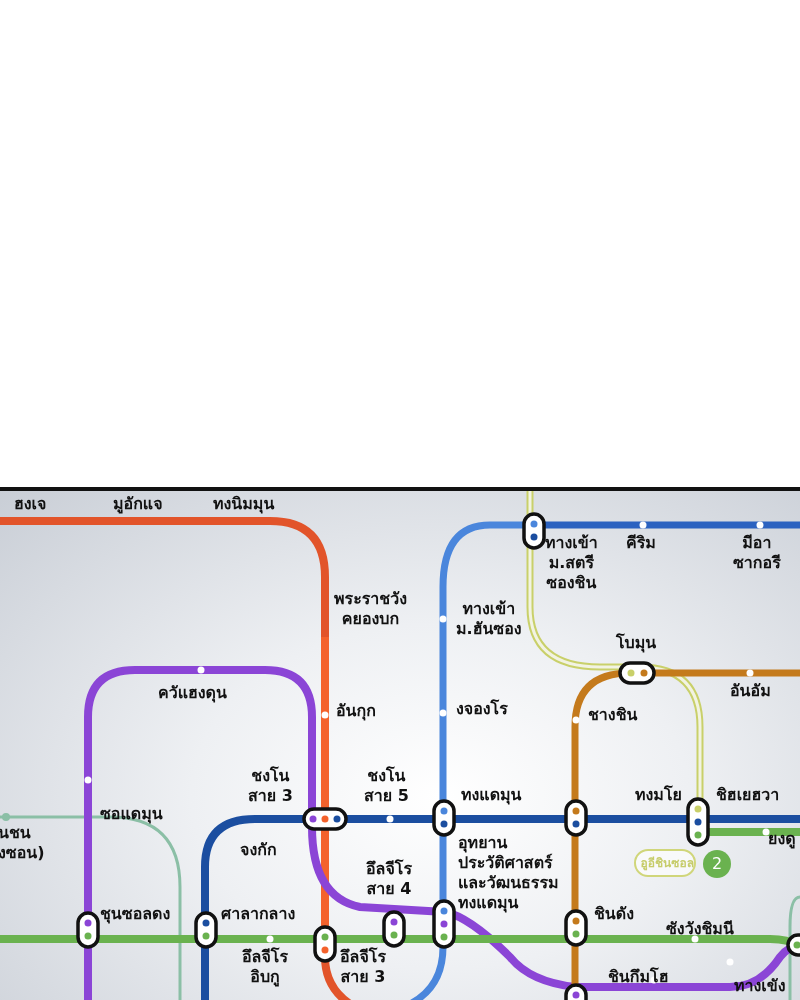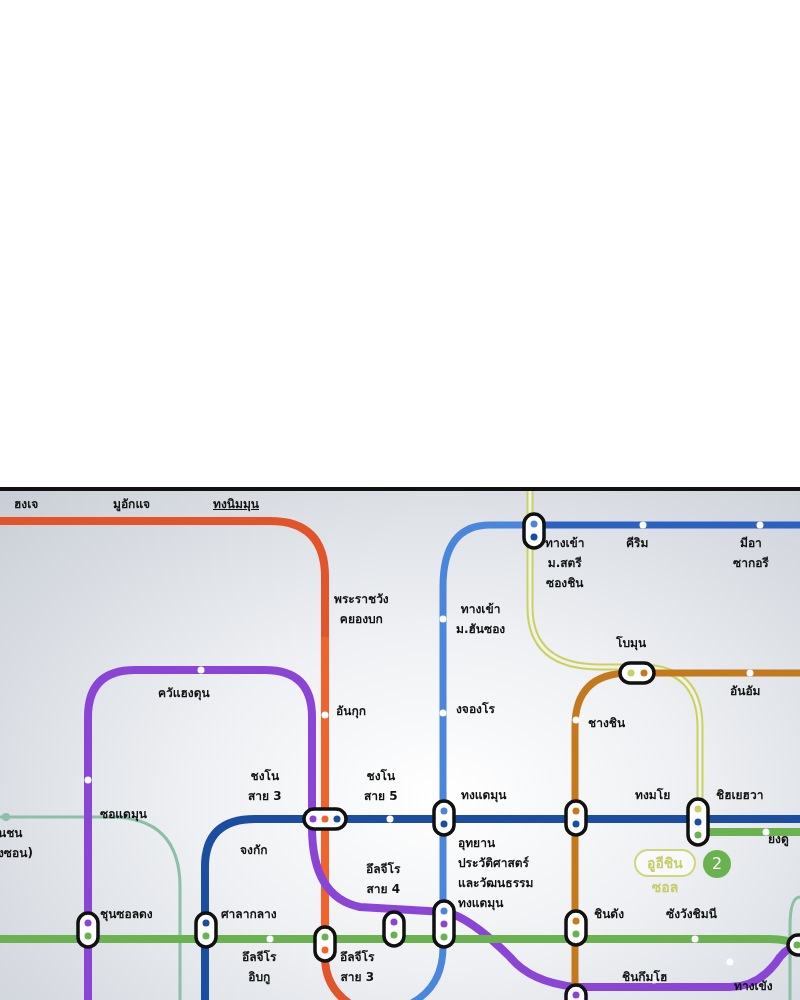--- a/index.html
+++ b/index.html
@@ -18,7 +18,7 @@
     }
     .map-svg { position: absolute; left: 0; top: -4px; width: 800px; height: 517px; }
     .lbl {
-      position: absolute; color: #111111; font-weight: bold; font-size: 12px;
+      position: absolute; color: #111111; font-weight: bold; font-size: 16px;
       line-height: 20px; white-space: pre; text-align: center;
       font-family: "DejaVu Sans", sans-serif;
     }

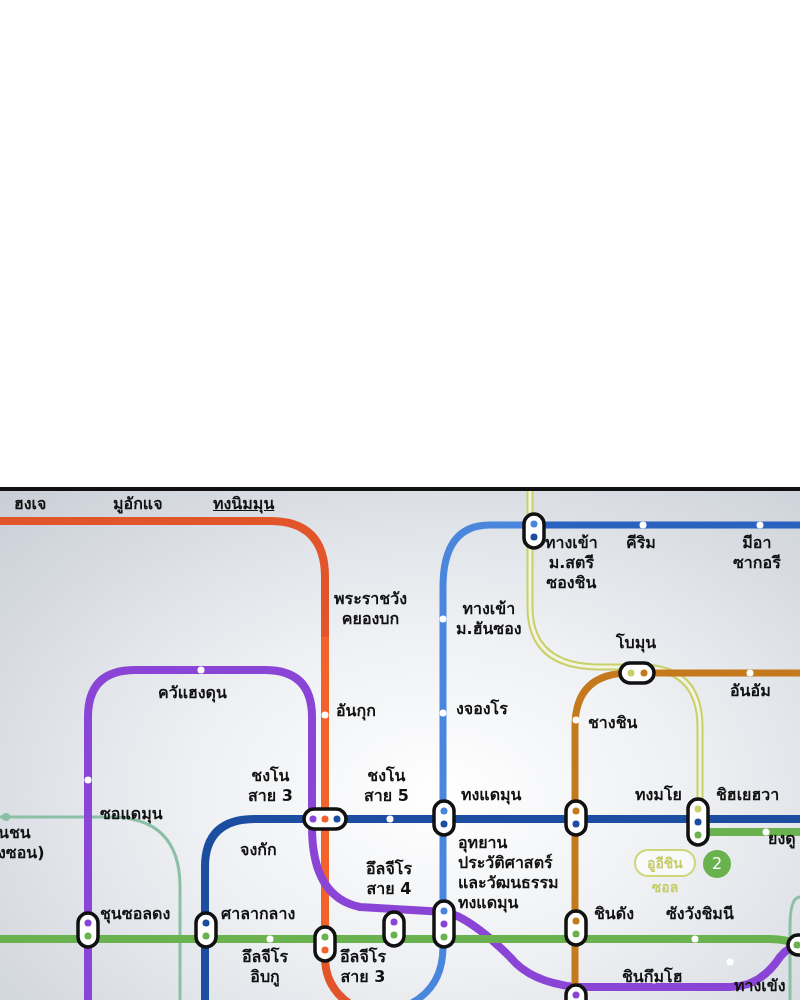--- a/index.html
+++ b/index.html
@@ -160,7 +160,7 @@
 
   <div class="lbl" style="left:14px;top:3px;">ฮงเจ</div>
   <div class="lbl" style="left:113px;top:3px;">มูอักแจ</div>
-  <div class="lbl" style="left:213px;top:3px;text-decoration:underline;">ทงนิมมุน</div>
+  <div class="lbl" style="left:213px;top:3px;">ทงนิมมุน</div>
   <div class="lbl" style="left:334px;top:98px;">พระราชวัง
 คยองบก</div>
   <div class="lbl" style="left:456px;top:108px;">ทางเข้า

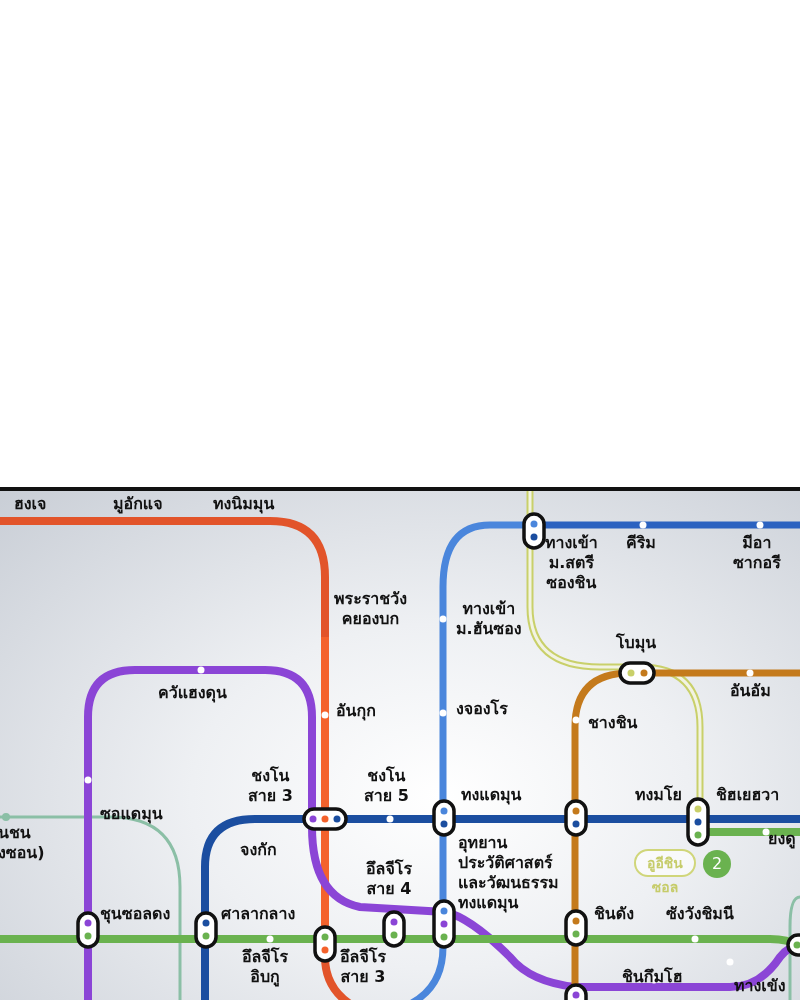--- a/index.html
+++ b/index.html
@@ -173,7 +173,7 @@
 ซากอรี</div>
   <div class="lbl" style="left:616px;top:142px;">โบมุน</div>
   <div class="lbl" style="left:730px;top:190px;">อันอัม</div>
-  <div class="lbl" style="left:588px;top:214px;margin-top:8px;">ชางชิน</div>
+  <div class="lbl" style="left:588px;top:214px;">ชางชิน</div>
   <div class="lbl" style="left:158px;top:192px;">ควัแฮงดุน</div>
   <div class="lbl" style="left:336px;top:210px;">อันกุก</div>
   <div class="lbl" style="left:456px;top:208px;">งจองโร</div>

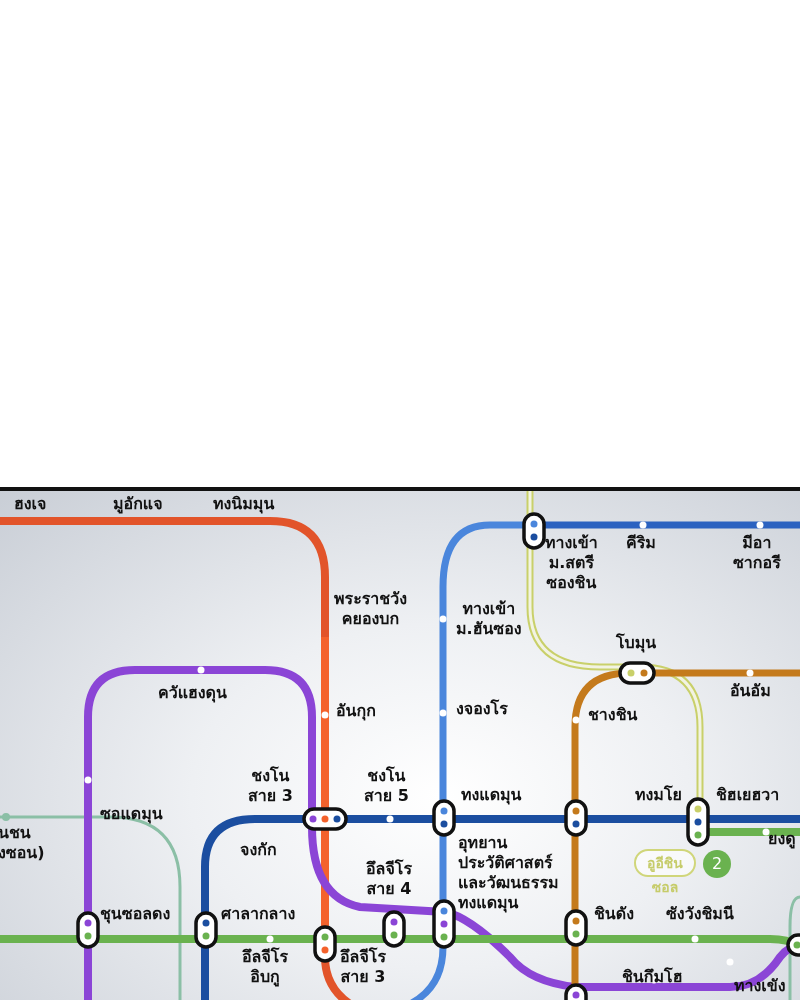--- a/index.html
+++ b/index.html
@@ -26,7 +26,7 @@
     .legend-pill {
       position: absolute; left: 634px; top: 358px; width: 58px; height: 24px;
       border: 2px solid #d0d67a; border-radius: 14px; color: #c6cc6a;
-      font-size: 14px; font-weight: bold; line-height: 24px; text-align: center;
+      font-size: 12px; font-weight: bold; line-height: 24px; text-align: right;
       background: rgba(255,255,255,0.6);
     }
     .legend-num {

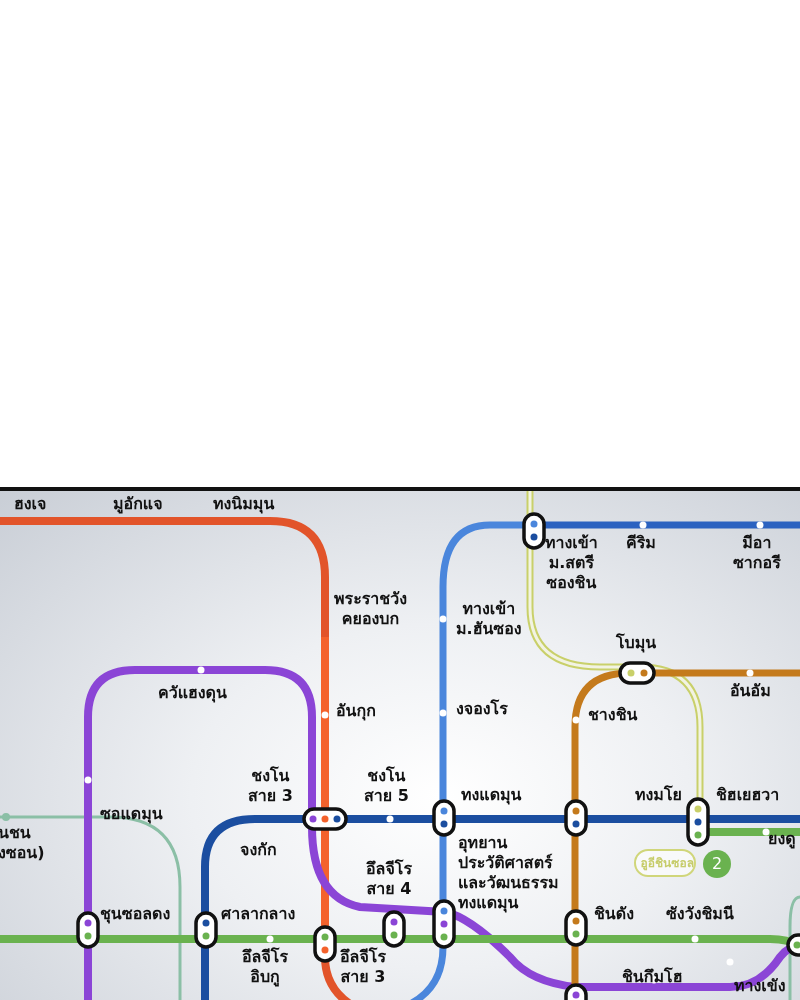--- a/index.html
+++ b/index.html
@@ -198,7 +198,7 @@
   <div class="lbl" style="left:100px;top:413px;">ชุนซอลดง</div>
   <div class="lbl" style="left:221px;top:413px;">ศาลากลาง</div>
   <div class="lbl" style="left:594px;top:413px;">ชินดัง</div>
-  <div class="lbl" style="left:666px;top:413px;">ซังวังชิมนี</div>
+  <div class="lbl" style="left:666px;top:429px;font-family:Liberation Mono, monospace;">ซังวังชิมนี</div>
   <div class="lbl" style="left:242px;top:456px;">อึลจีโร
 อิบกู</div>
   <div class="lbl" style="left:340px;top:456px;">อึลจีโร

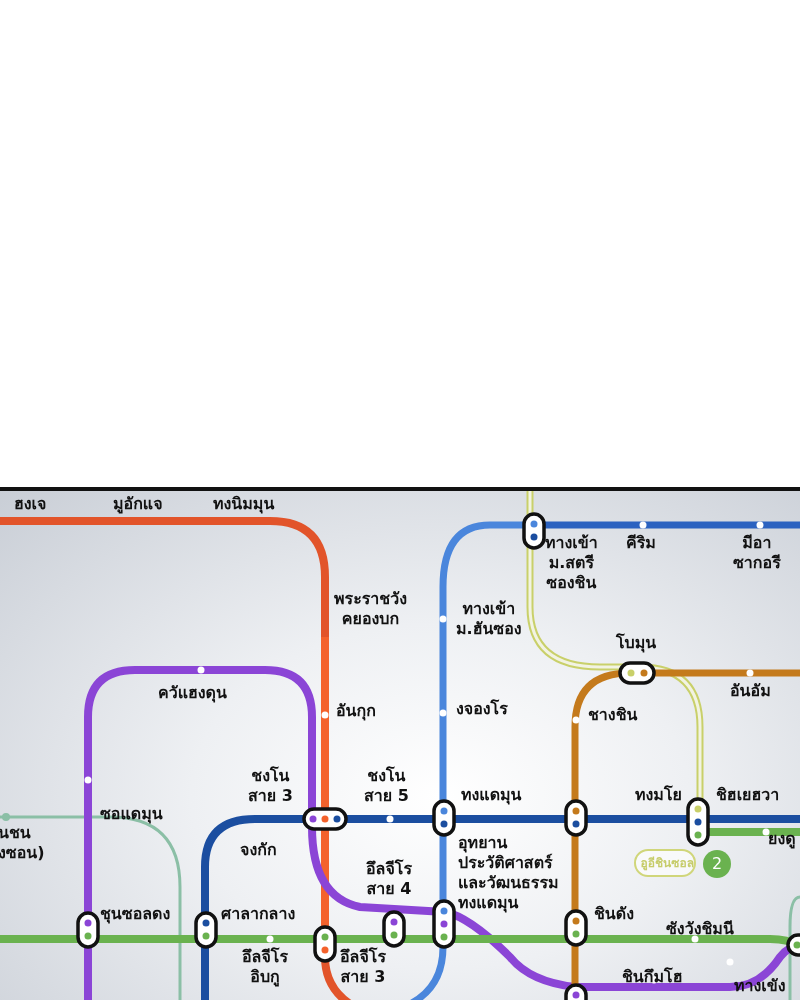--- a/index.html
+++ b/index.html
@@ -203,7 +203,7 @@
 อิบกู</div>
   <div class="lbl" style="left:340px;top:456px;">อึลจีโร
 สาย 3</div>
-  <div class="lbl" style="left:622px;top:476px;">ชินกึมโฮ</div>
+  <div class="lbl" style="left:608px;top:476px;">ชินกึมโฮ</div>
   <div class="lbl" style="left:734px;top:485px;">ทางเขัง</div>
 
   <div class="legend-pill">อูอีชินซอล</div>

